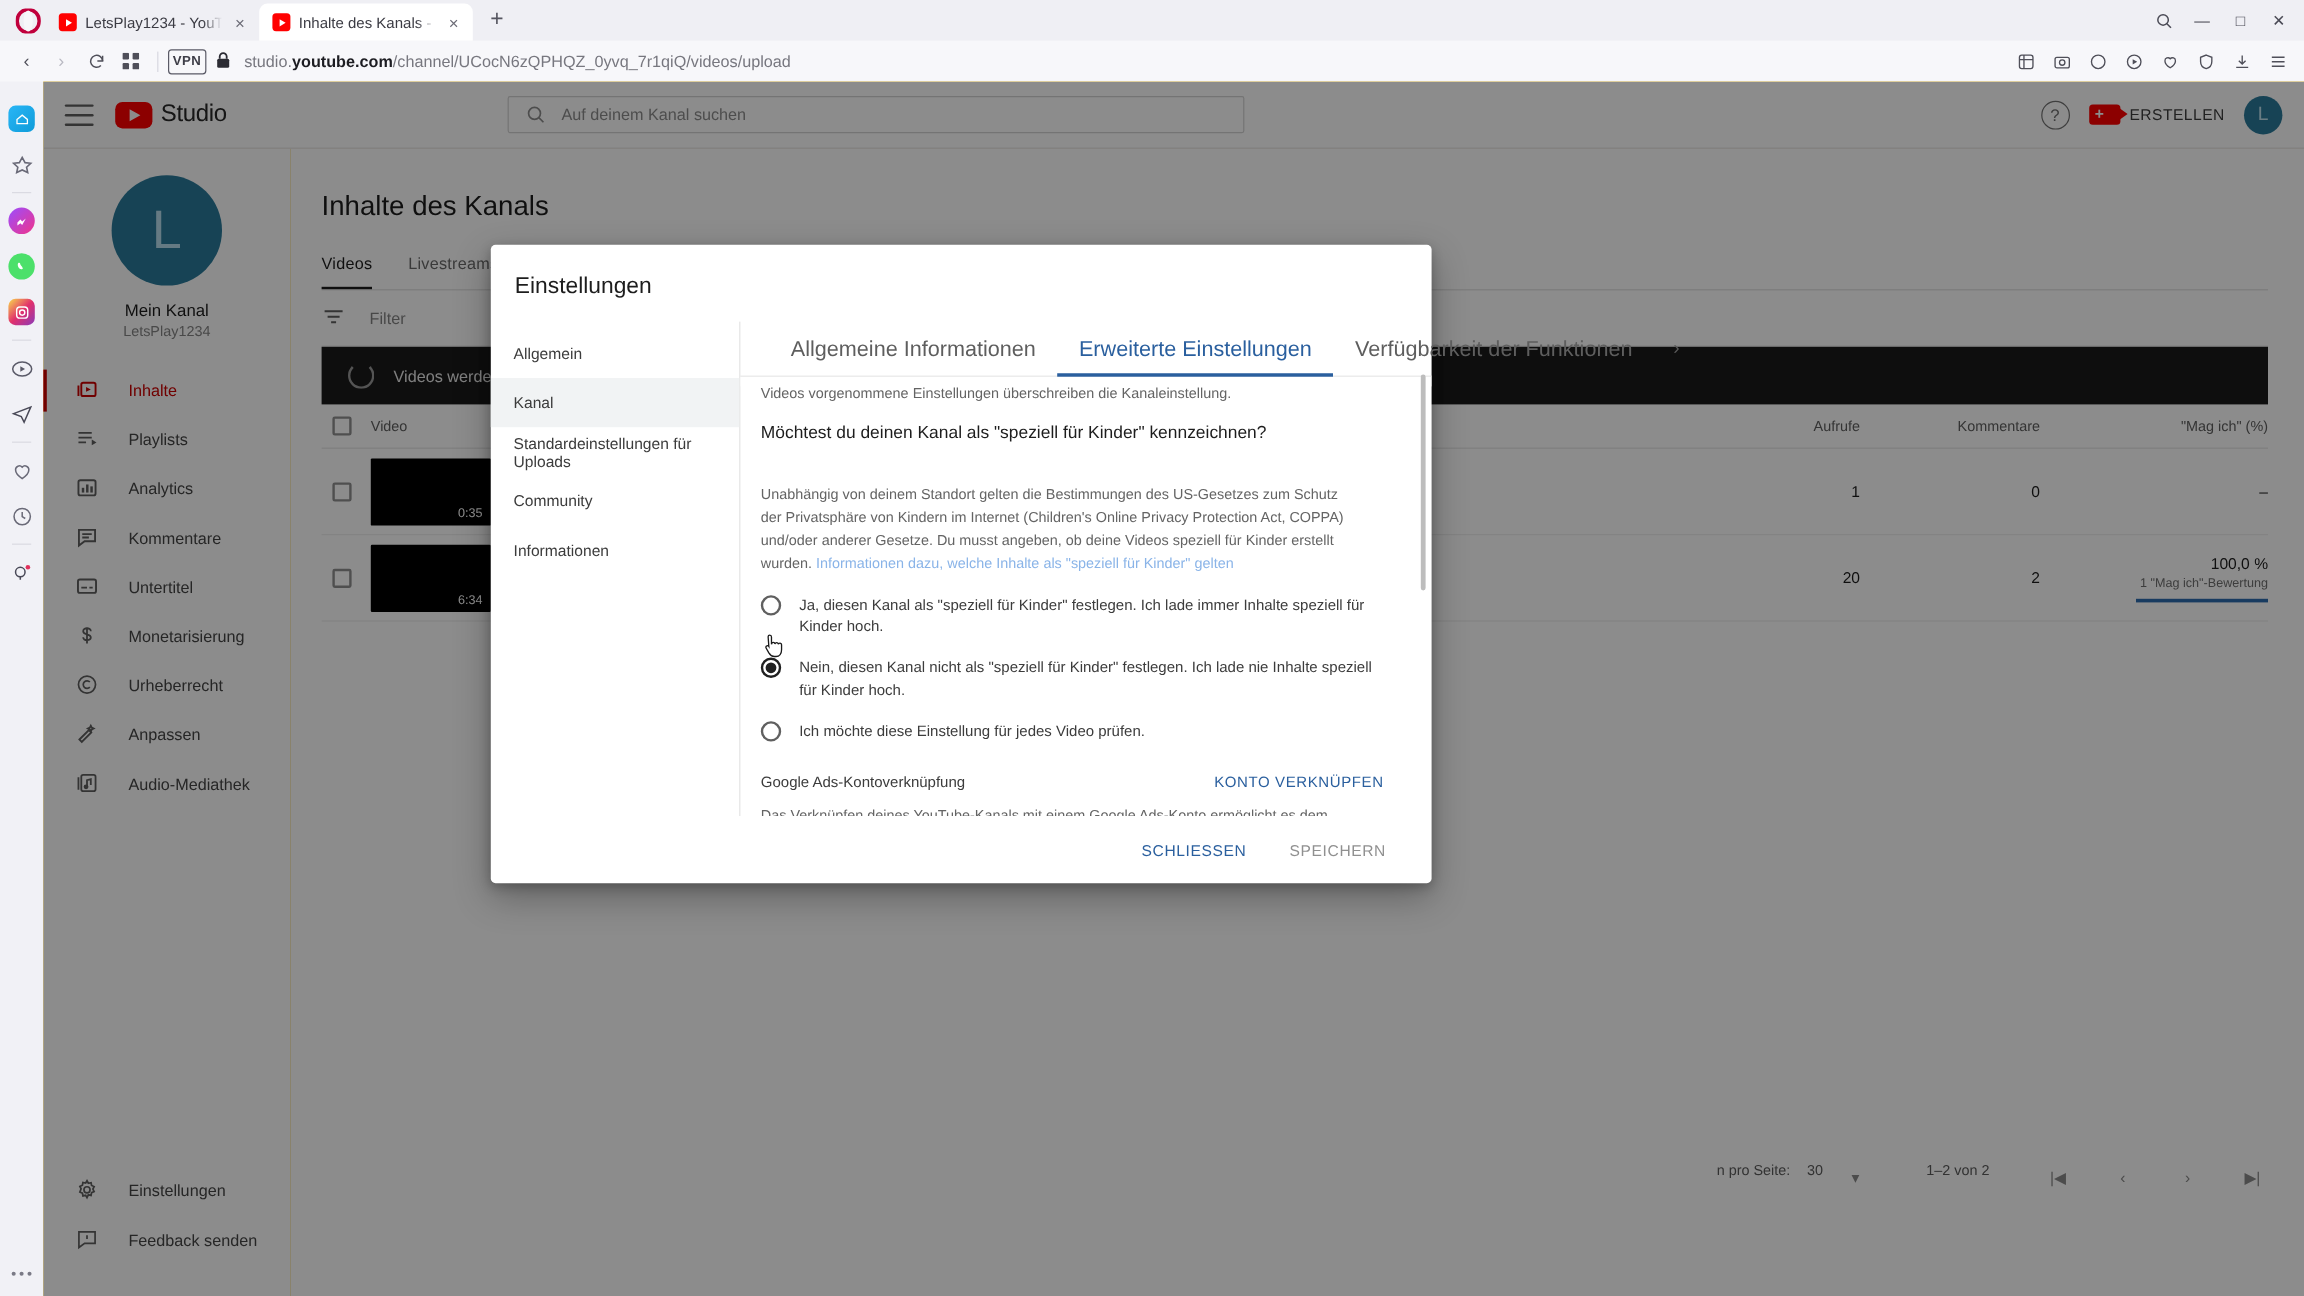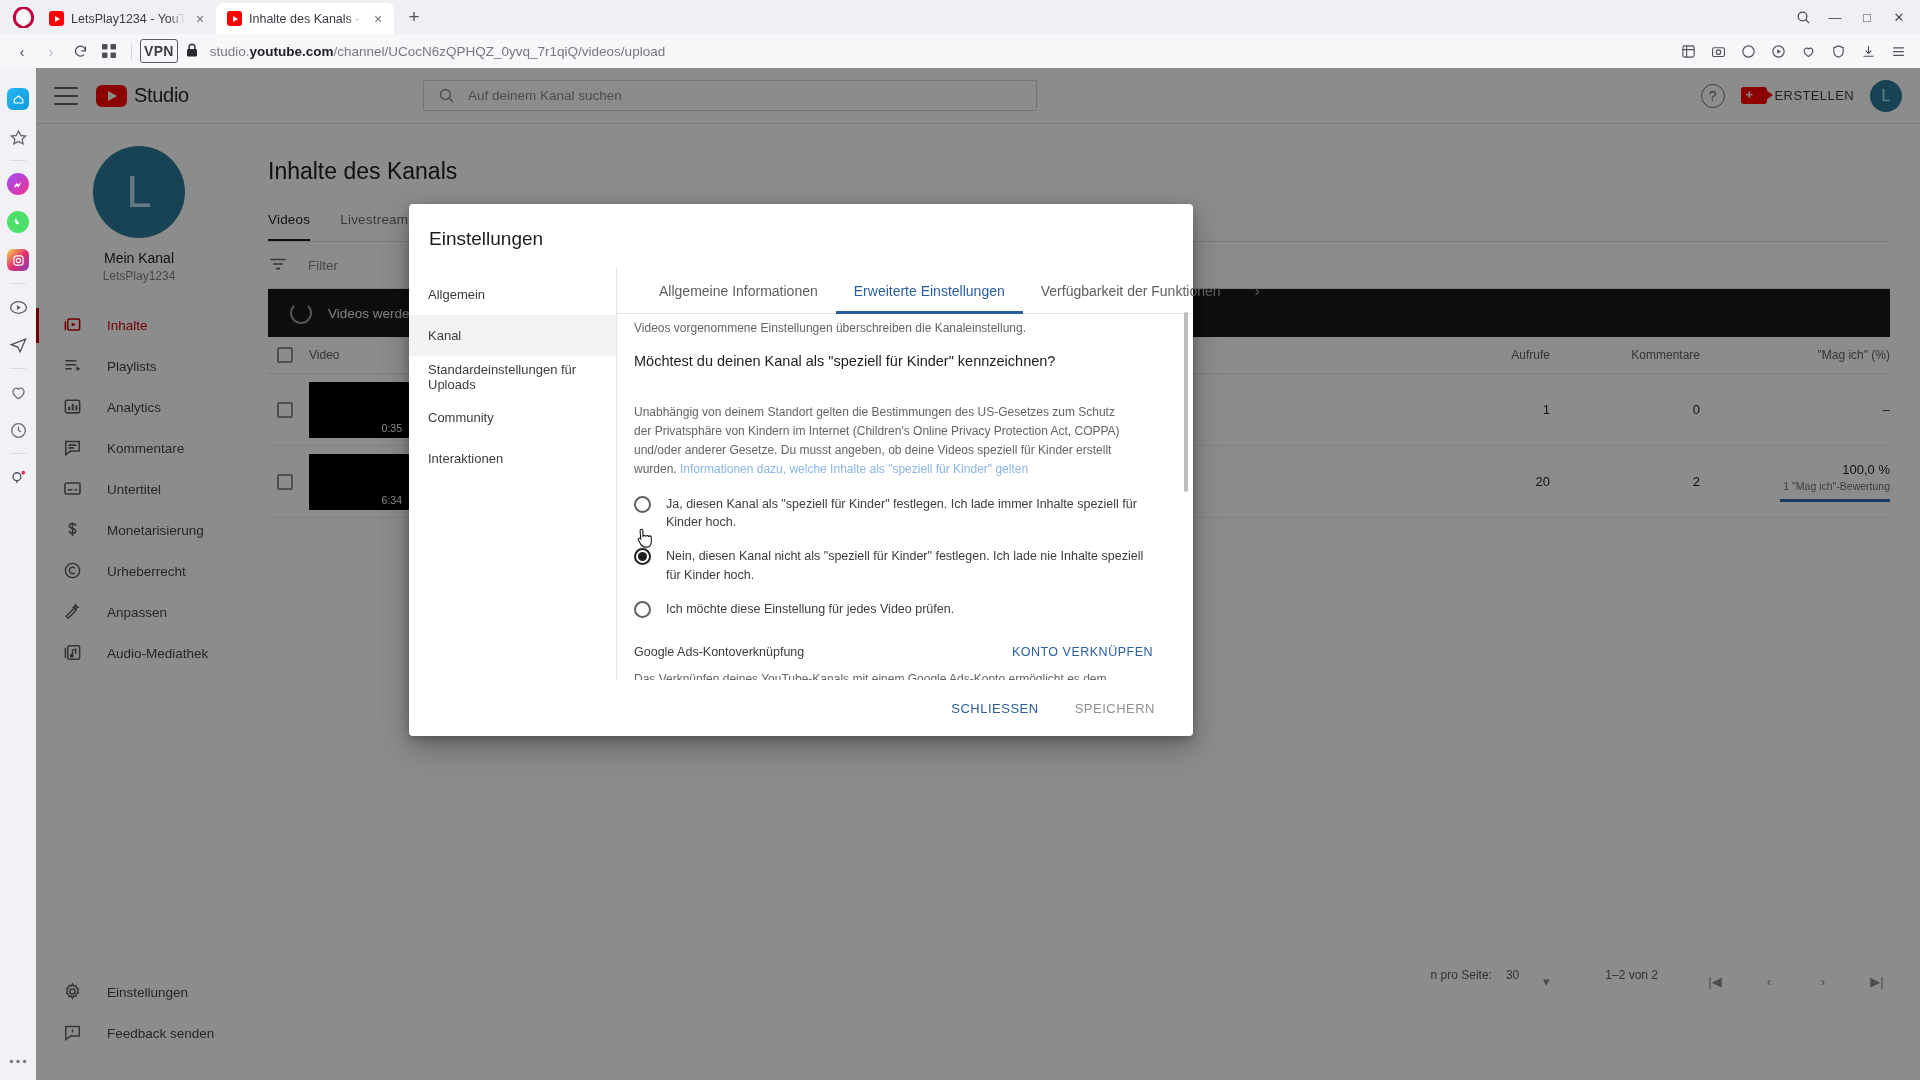--- a/index.html
+++ b/index.html
@@ -83,7 +83,7 @@
   .nav-sep { width: 1px; height: 17px; background: #d8d8e0; margin: 0 7px; }
   .vpn-badge {
     border: 1.4px solid #5a5a66; border-radius: 3px;
-    font-size: 14px; font-weight: bold; color: #3d3d47;
+    font-size: 11px; font-weight: bold; color: #3d3d47;
     padding: 4px 3px; letter-spacing: .3px; line-height: 1;
   }
   .lock { margin-left: 7px; color: #2b2b33; font-size: 12px; }

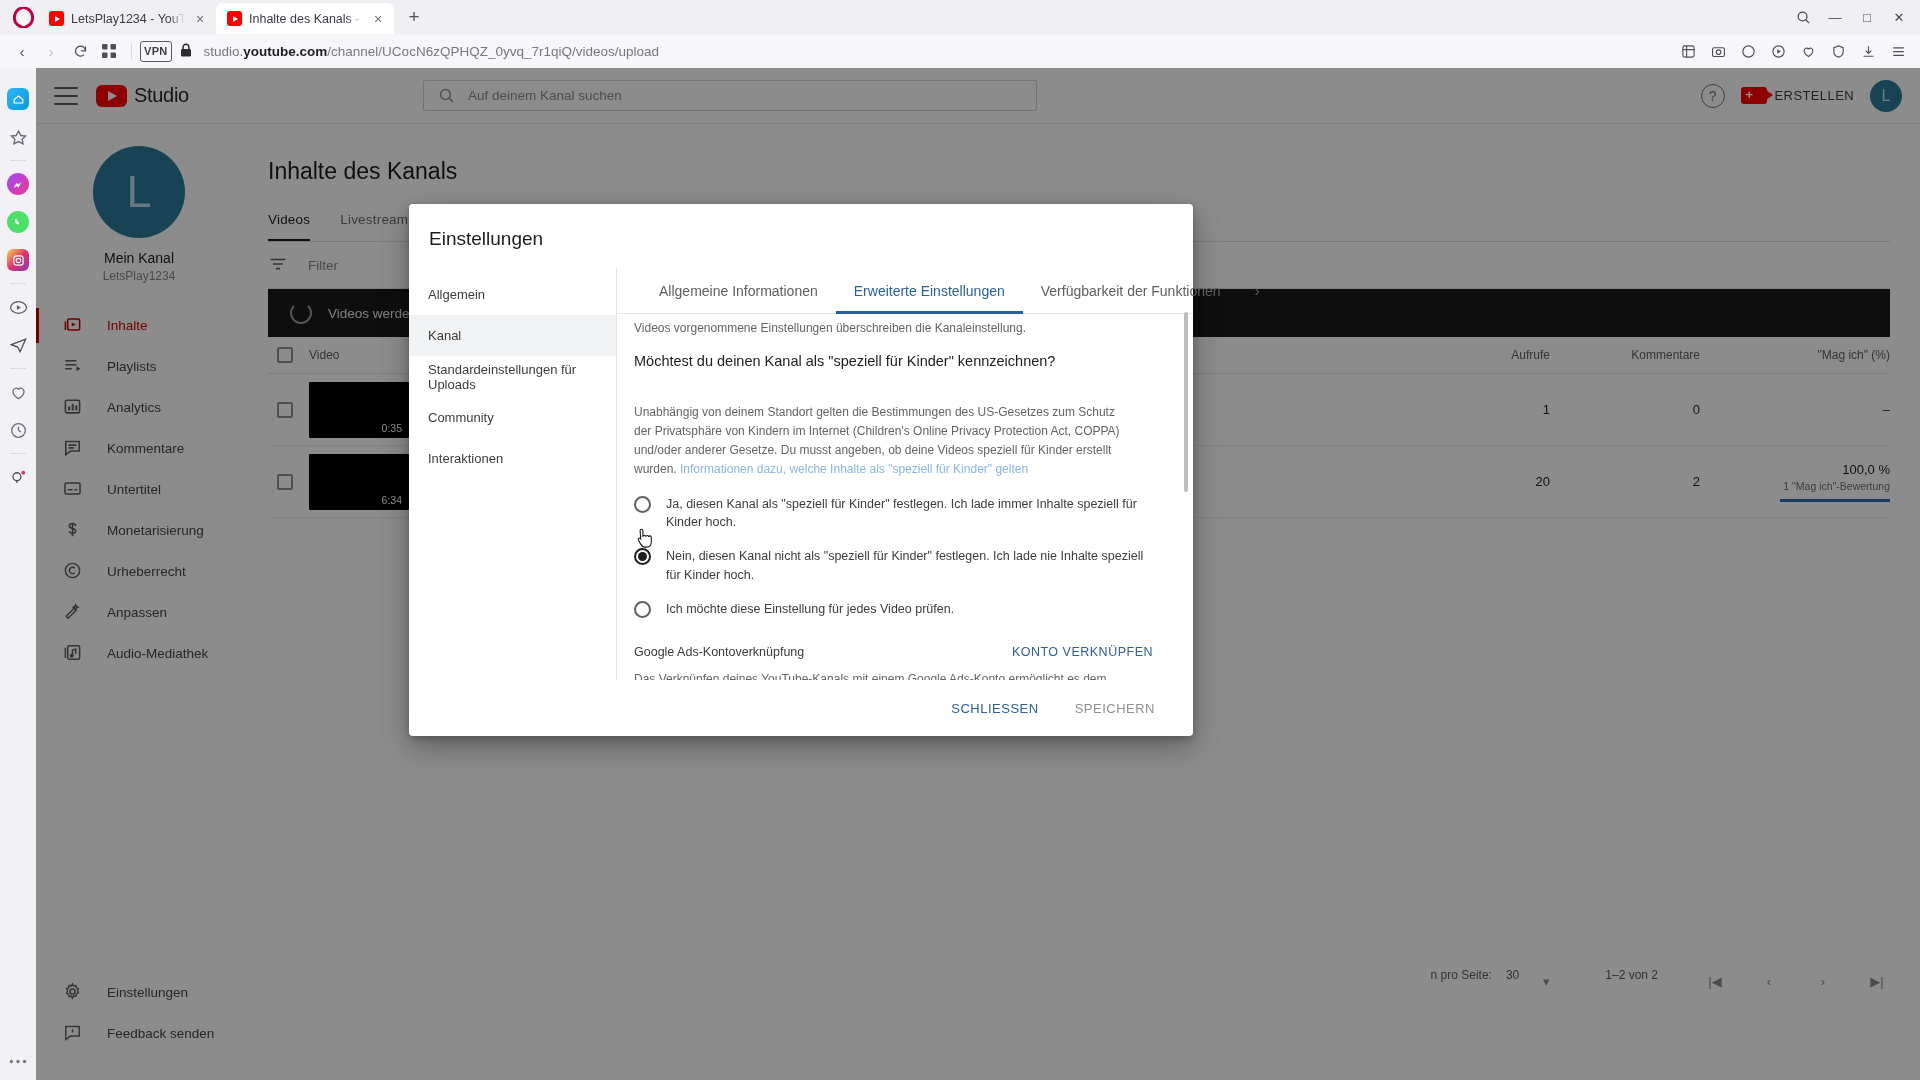--- a/index.html
+++ b/index.html
@@ -302,7 +302,7 @@
     border-bottom: 1px solid #e6e6e6; align-items: center; height: 46px;
   }
   .dtab {
-    font-size: 14px; color: #5e5e5e; padding: 0 18px; height: 46px;
+    font-size: 18px; color: #5e5e5e; padding: 0 18px; height: 46px;
     line-height: 46px; white-space: nowrap;
   }
   .dtab.active { color: #2a5f9e; box-shadow: inset 0 -3px 0 #2a5f9e; }

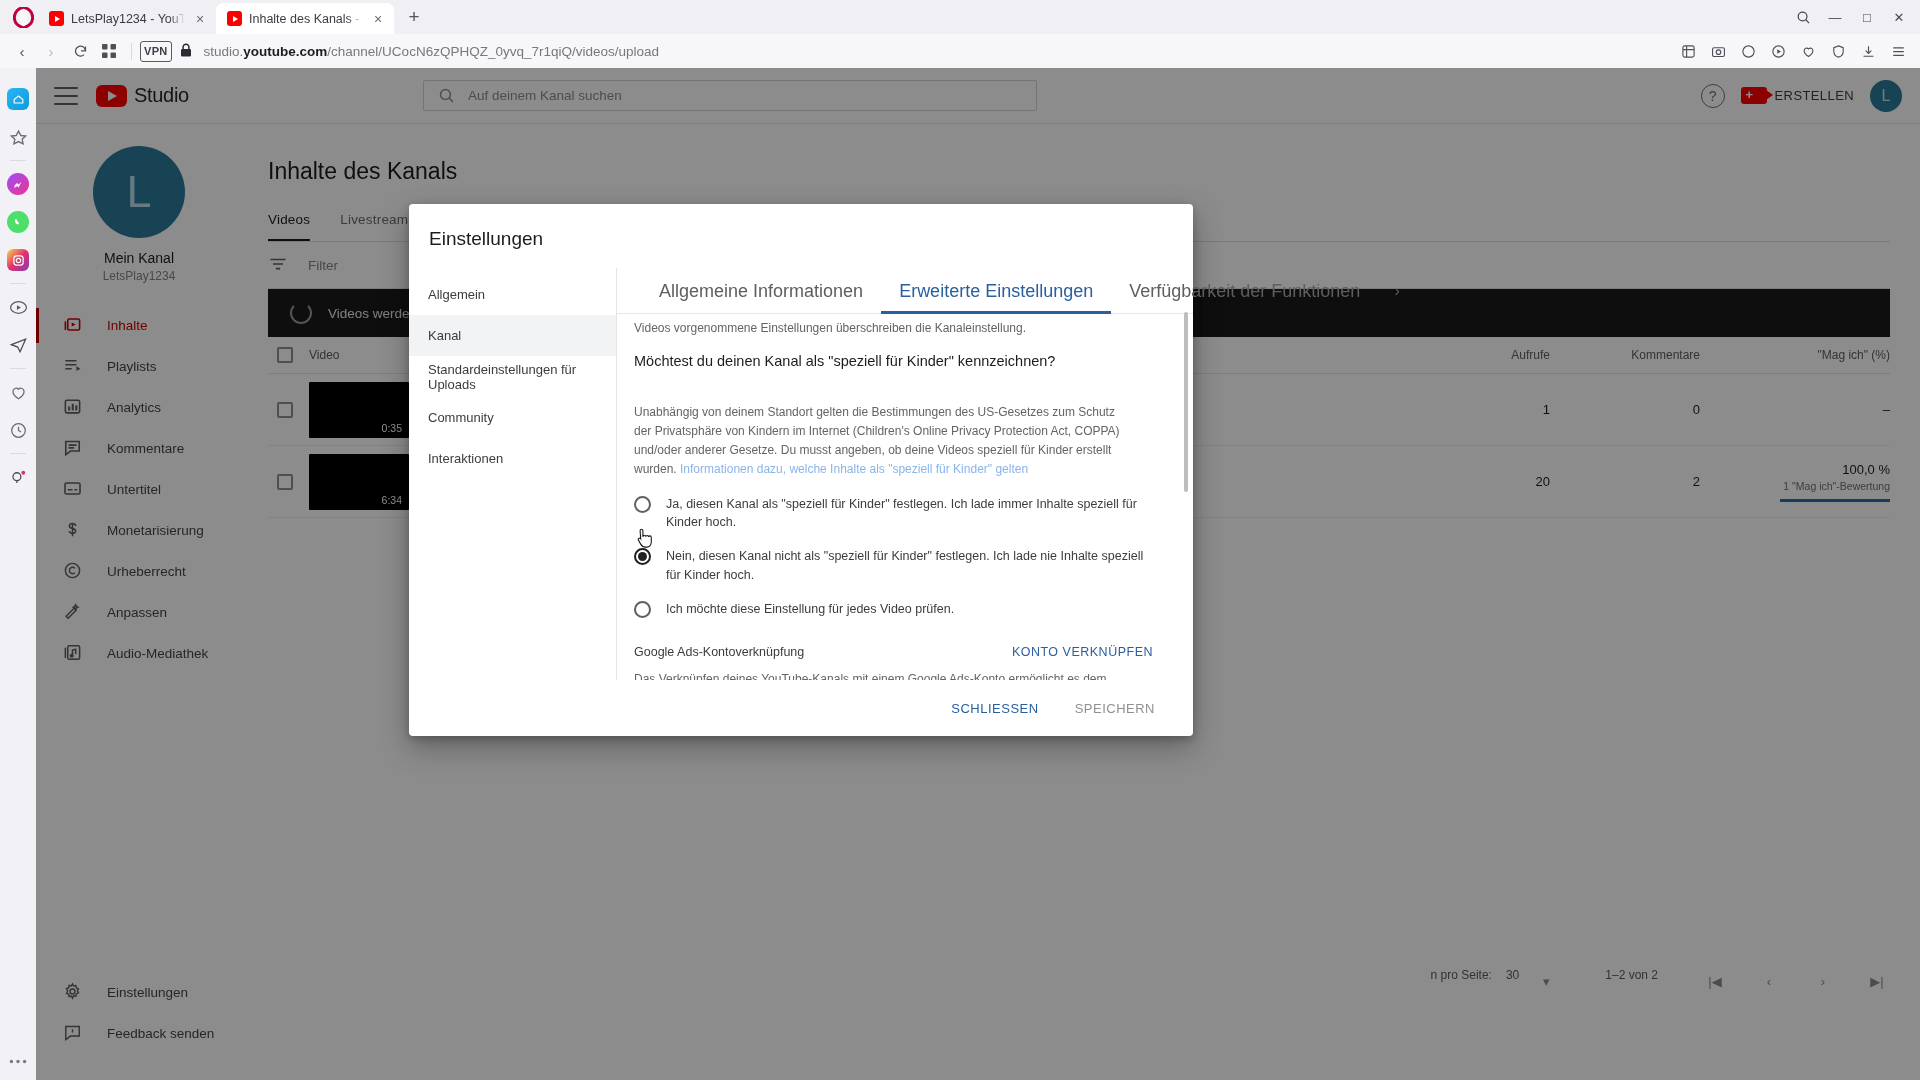--- a/index.html
+++ b/index.html
@@ -752,7 +752,7 @@
           <div class="dnav-item active">Kanal</div>
           <div class="dnav-item">Standardeinstellungen für Uploads</div>
           <div class="dnav-item">Community</div>
-          <div class="dnav-item">Interaktionen</div>
+          <div class="dnav-item">Informationen</div>
         </div>
 
         <div class="dlg-right">

